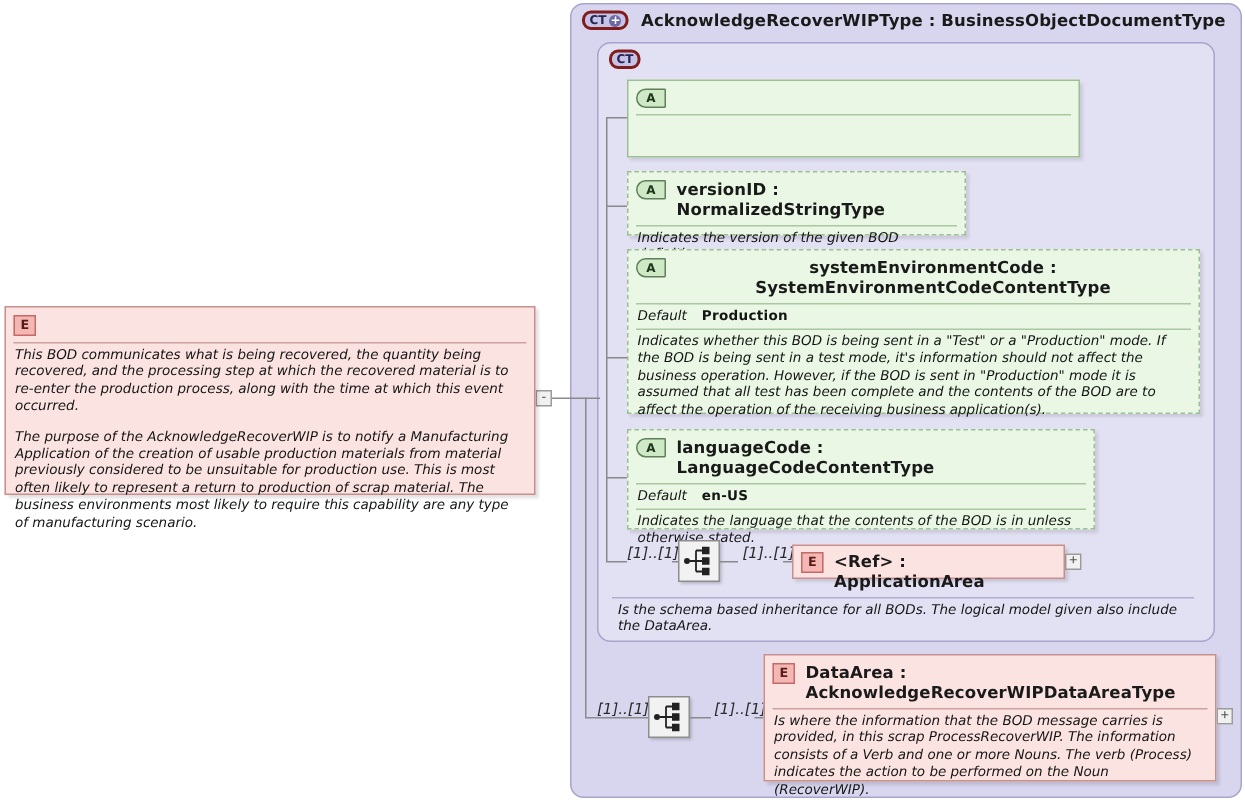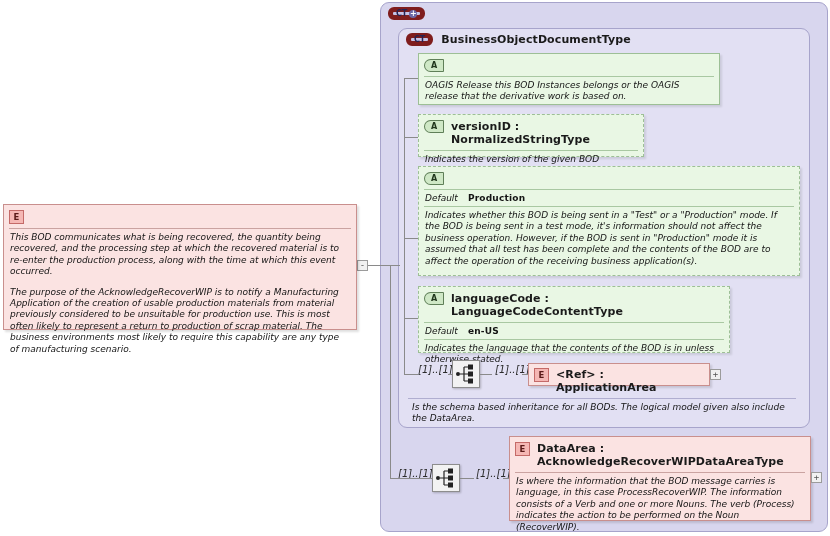--- a/index.html
+++ b/index.html
@@ -142,7 +142,7 @@
     height: 13px;
     padding: 0 3px;
     box-sizing: border-box;
-    border: 5px solid #7f1d1d;
+    border: 2px solid #7f1d1d;
     border-radius: 6px;
     background: #c6c3e6;
     color: #262352;

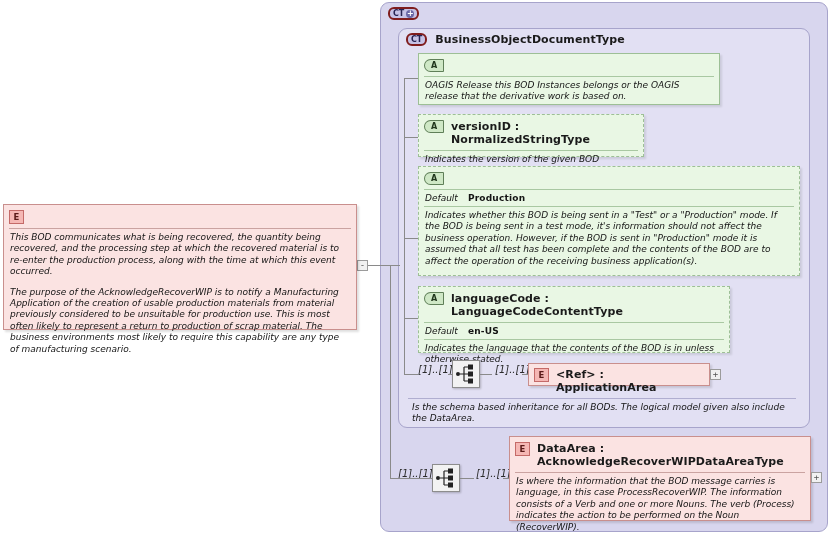--- a/index.html
+++ b/index.html
@@ -220,6 +220,7 @@
         <span>CT</span>
           <span class="plusmark">+</span>
       </span>
+      <span class="ct-title">AcknowledgeRecoverWIPType : BusinessObjectDocumentType</span>
     </div>
   </div>
 

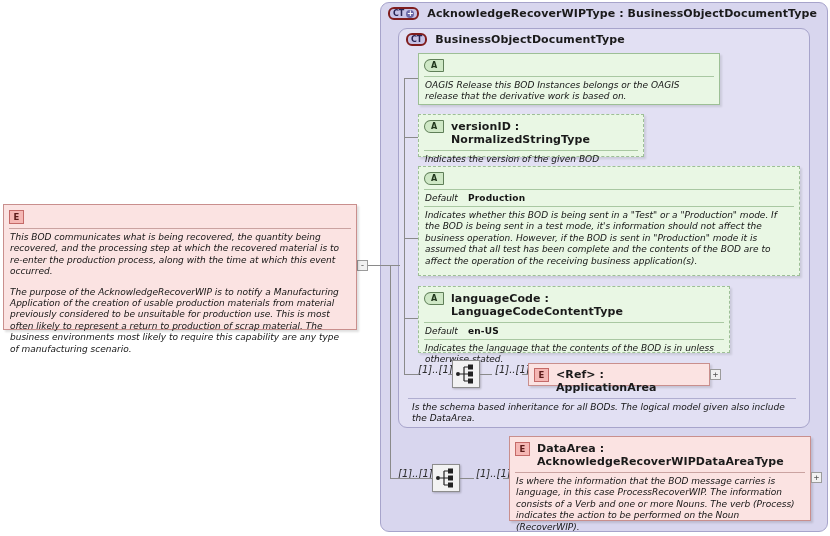--- a/index.html
+++ b/index.html
@@ -229,7 +229,6 @@
       <span class="icon-ct">
         <span>CT</span>
       </span>
-      <span class="ct-title">BusinessObjectDocumentType</span>
     </div>
   </div>
 

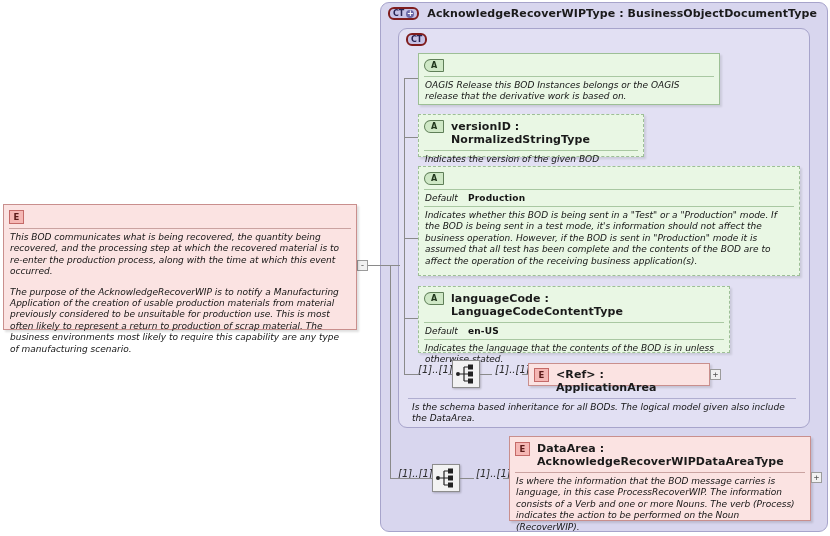--- a/index.html
+++ b/index.html
@@ -252,7 +252,6 @@
       <span class="icon-a">A</span>
     </div>
     <div class="sep"></div>
-    <div class="doc">OAGIS Release this BOD Instances belongs or the OAGIS release that the derivative work is based on.</div>
   </div>
 
   <div class="xbox attr optional" style="left:418px; top:114px; width:226px; height:43px;">

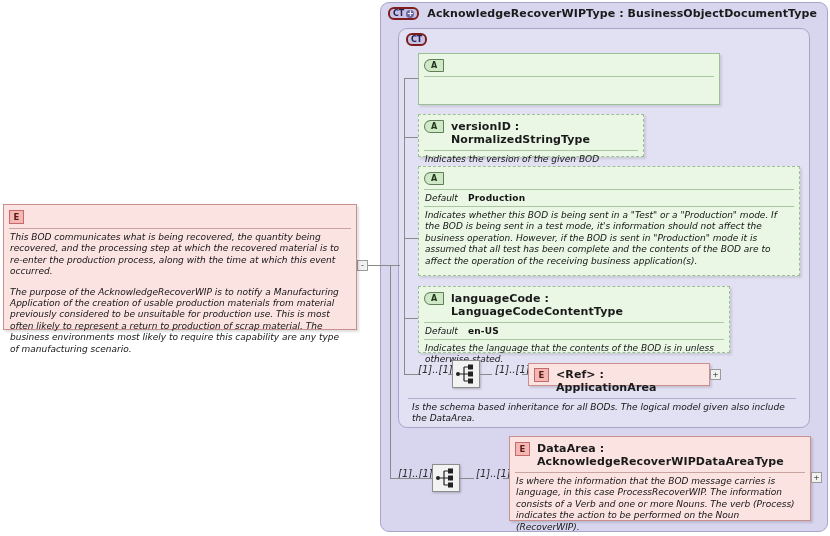--- a/index.html
+++ b/index.html
@@ -266,6 +266,7 @@
   <div class="xbox attr optional" style="left:418px; top:166px; width:382px; height:110px;">
     <div class="hdr">
       <span class="icon-a">A</span>
+      <span class="hdr-title" style="text-align:center; flex:1 1 auto;">systemEnvironmentCode : SystemEnvironmentCodeContentType</span>
     </div>
     <div class="sep"></div>
     <div class="defrow">

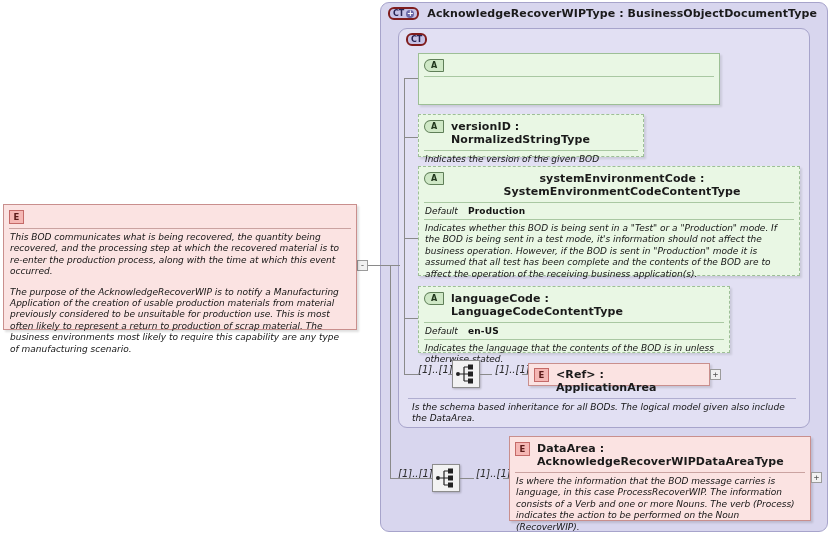--- a/index.html
+++ b/index.html
@@ -337,7 +337,7 @@
       <span class="hdr-title" style="flex:1 1 auto;">DataArea : AcknowledgeRecoverWIPDataAreaType</span>
     </div>
     <div class="sep"></div>
-    <div class="doc">Is where the information that the BOD message carries is language, in this case ProcessRecoverWIP. The information consists of a Verb and one or more Nouns. The verb (Process) indicates the action to be performed on the Noun (RecoverWIP).</div>
+    <div class="doc">Is where the information that the BOD message carries is provided, in this scrap ProcessRecoverWIP. The information consists of a Verb and one or more Nouns. The verb (Process) indicates the action to be performed on the Noun (RecoverWIP).</div>
   </div>
   <div class="expander" style="left:811px; top:472px;">+</div>
 

